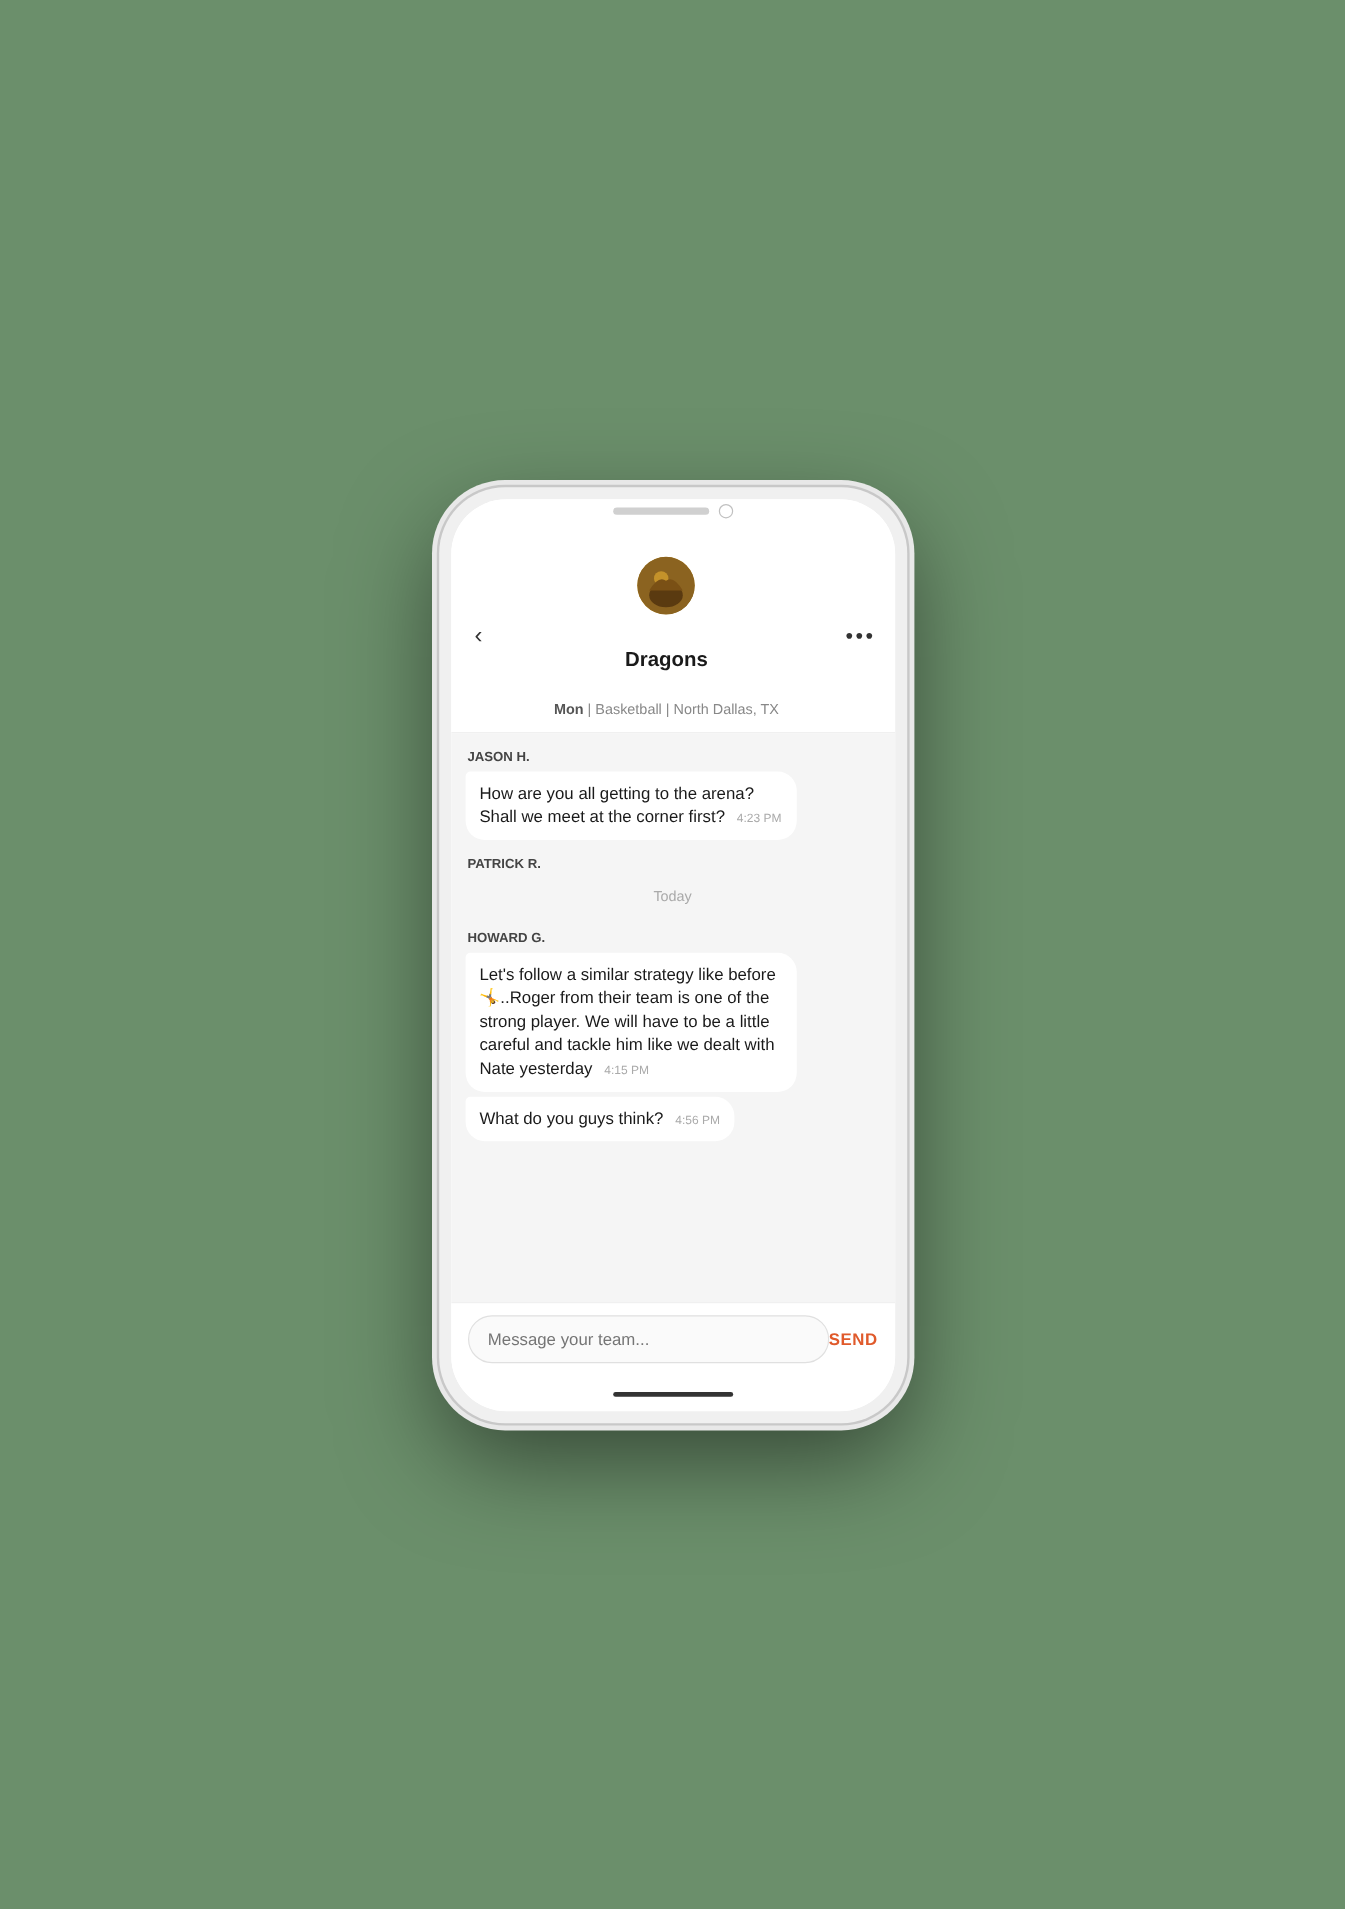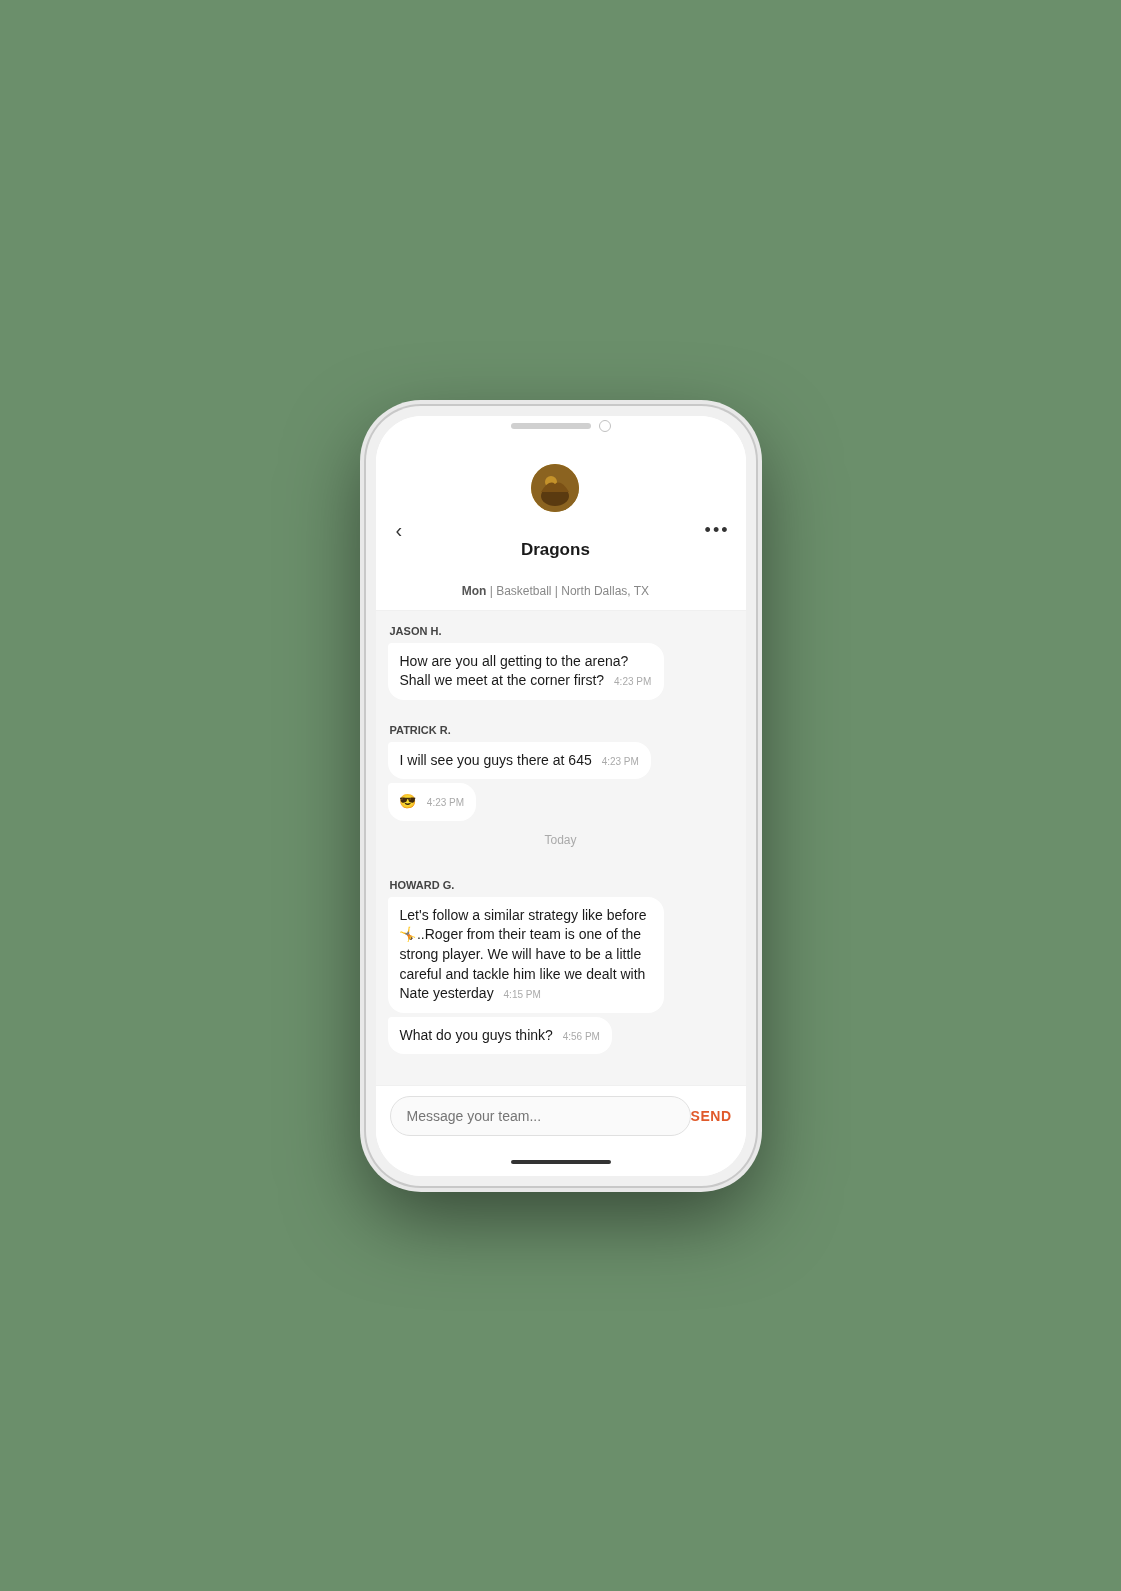--- a/index.html
+++ b/index.html
@@ -153,7 +153,7 @@
       font-size: 11px;
       font-weight: 700;
       color: #444;
-      margin-top: 20px;
+      margin-top: 10px;
       margin-bottom: 2px;
       padding-left: 2px;
     }

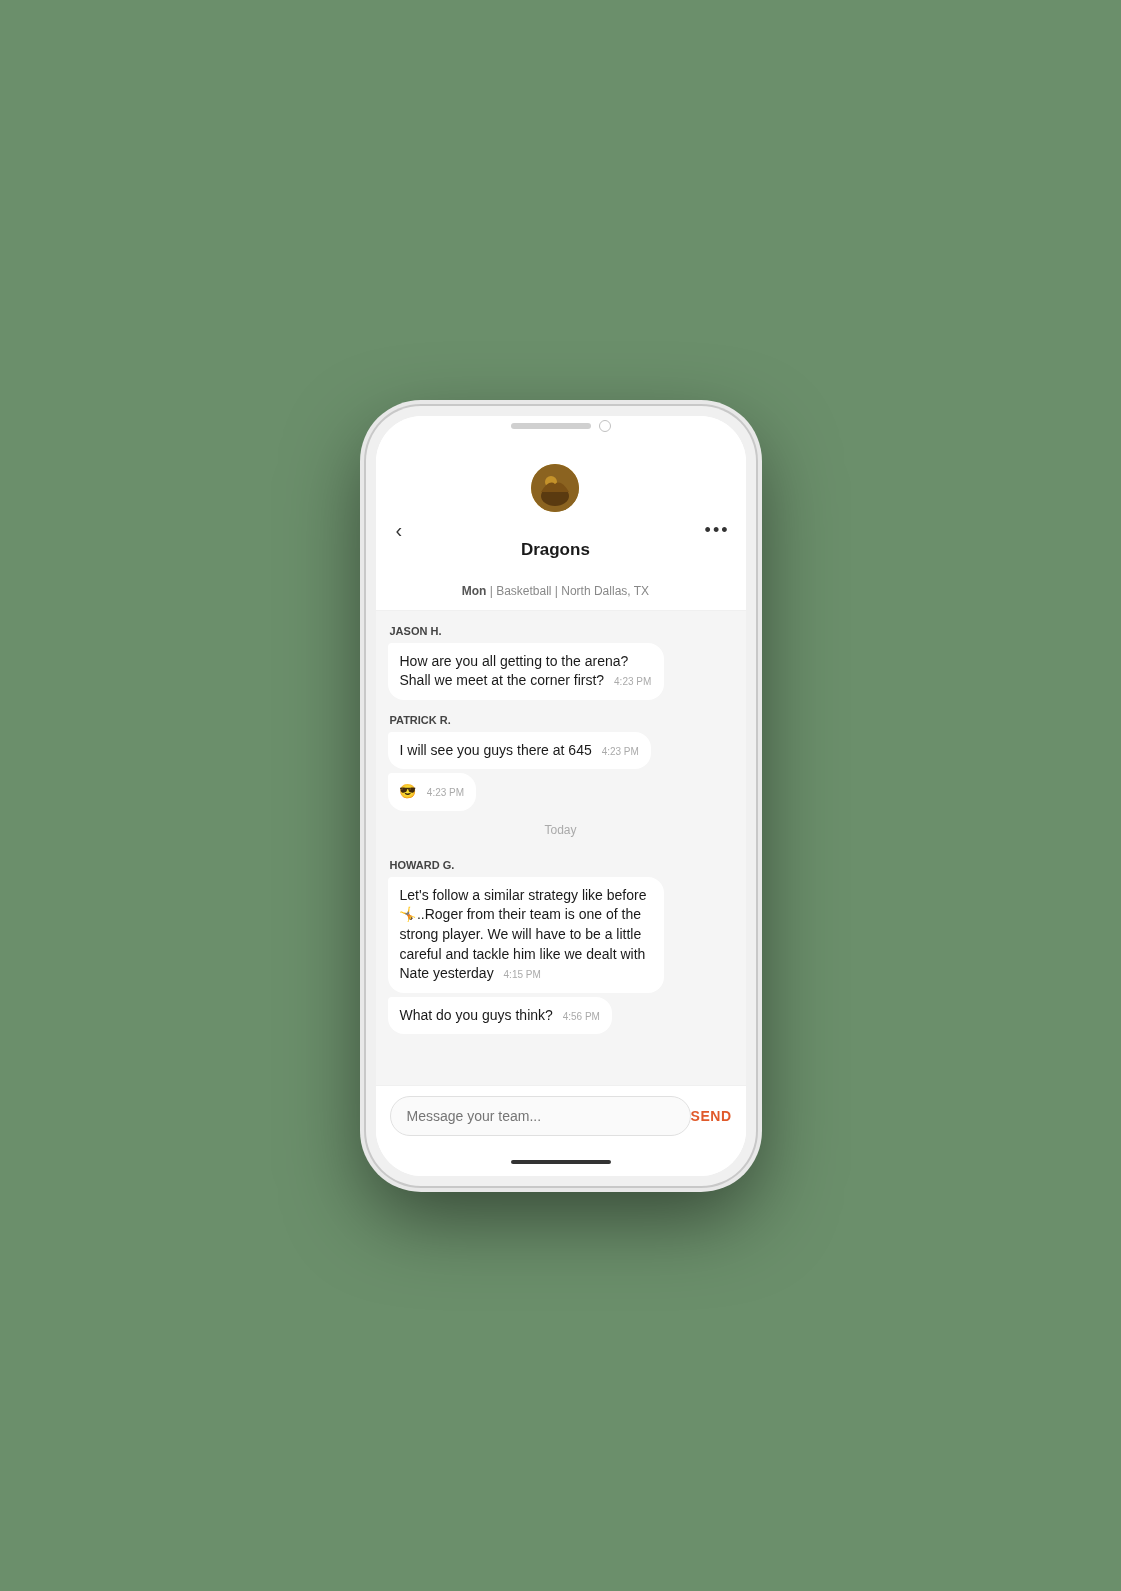--- a/index.html
+++ b/index.html
@@ -302,16 +302,6 @@
       </div>
 
       <div class="sender-label">PATRICK R.</div>
-      <div class="bubble-wrap">
-        <div class="bubble bubble-incoming">
-          <span>I will see you guys there at 645</span>
-          <span class="bubble-time">4:23 PM</span>
-        </div>
-        <div class="bubble bubble-incoming">
-          <span>😎</span>
-          <span class="bubble-time">4:23 PM</span>
-        </div>
-      </div>
 
       <div class="date-divider">Today</div>
 

